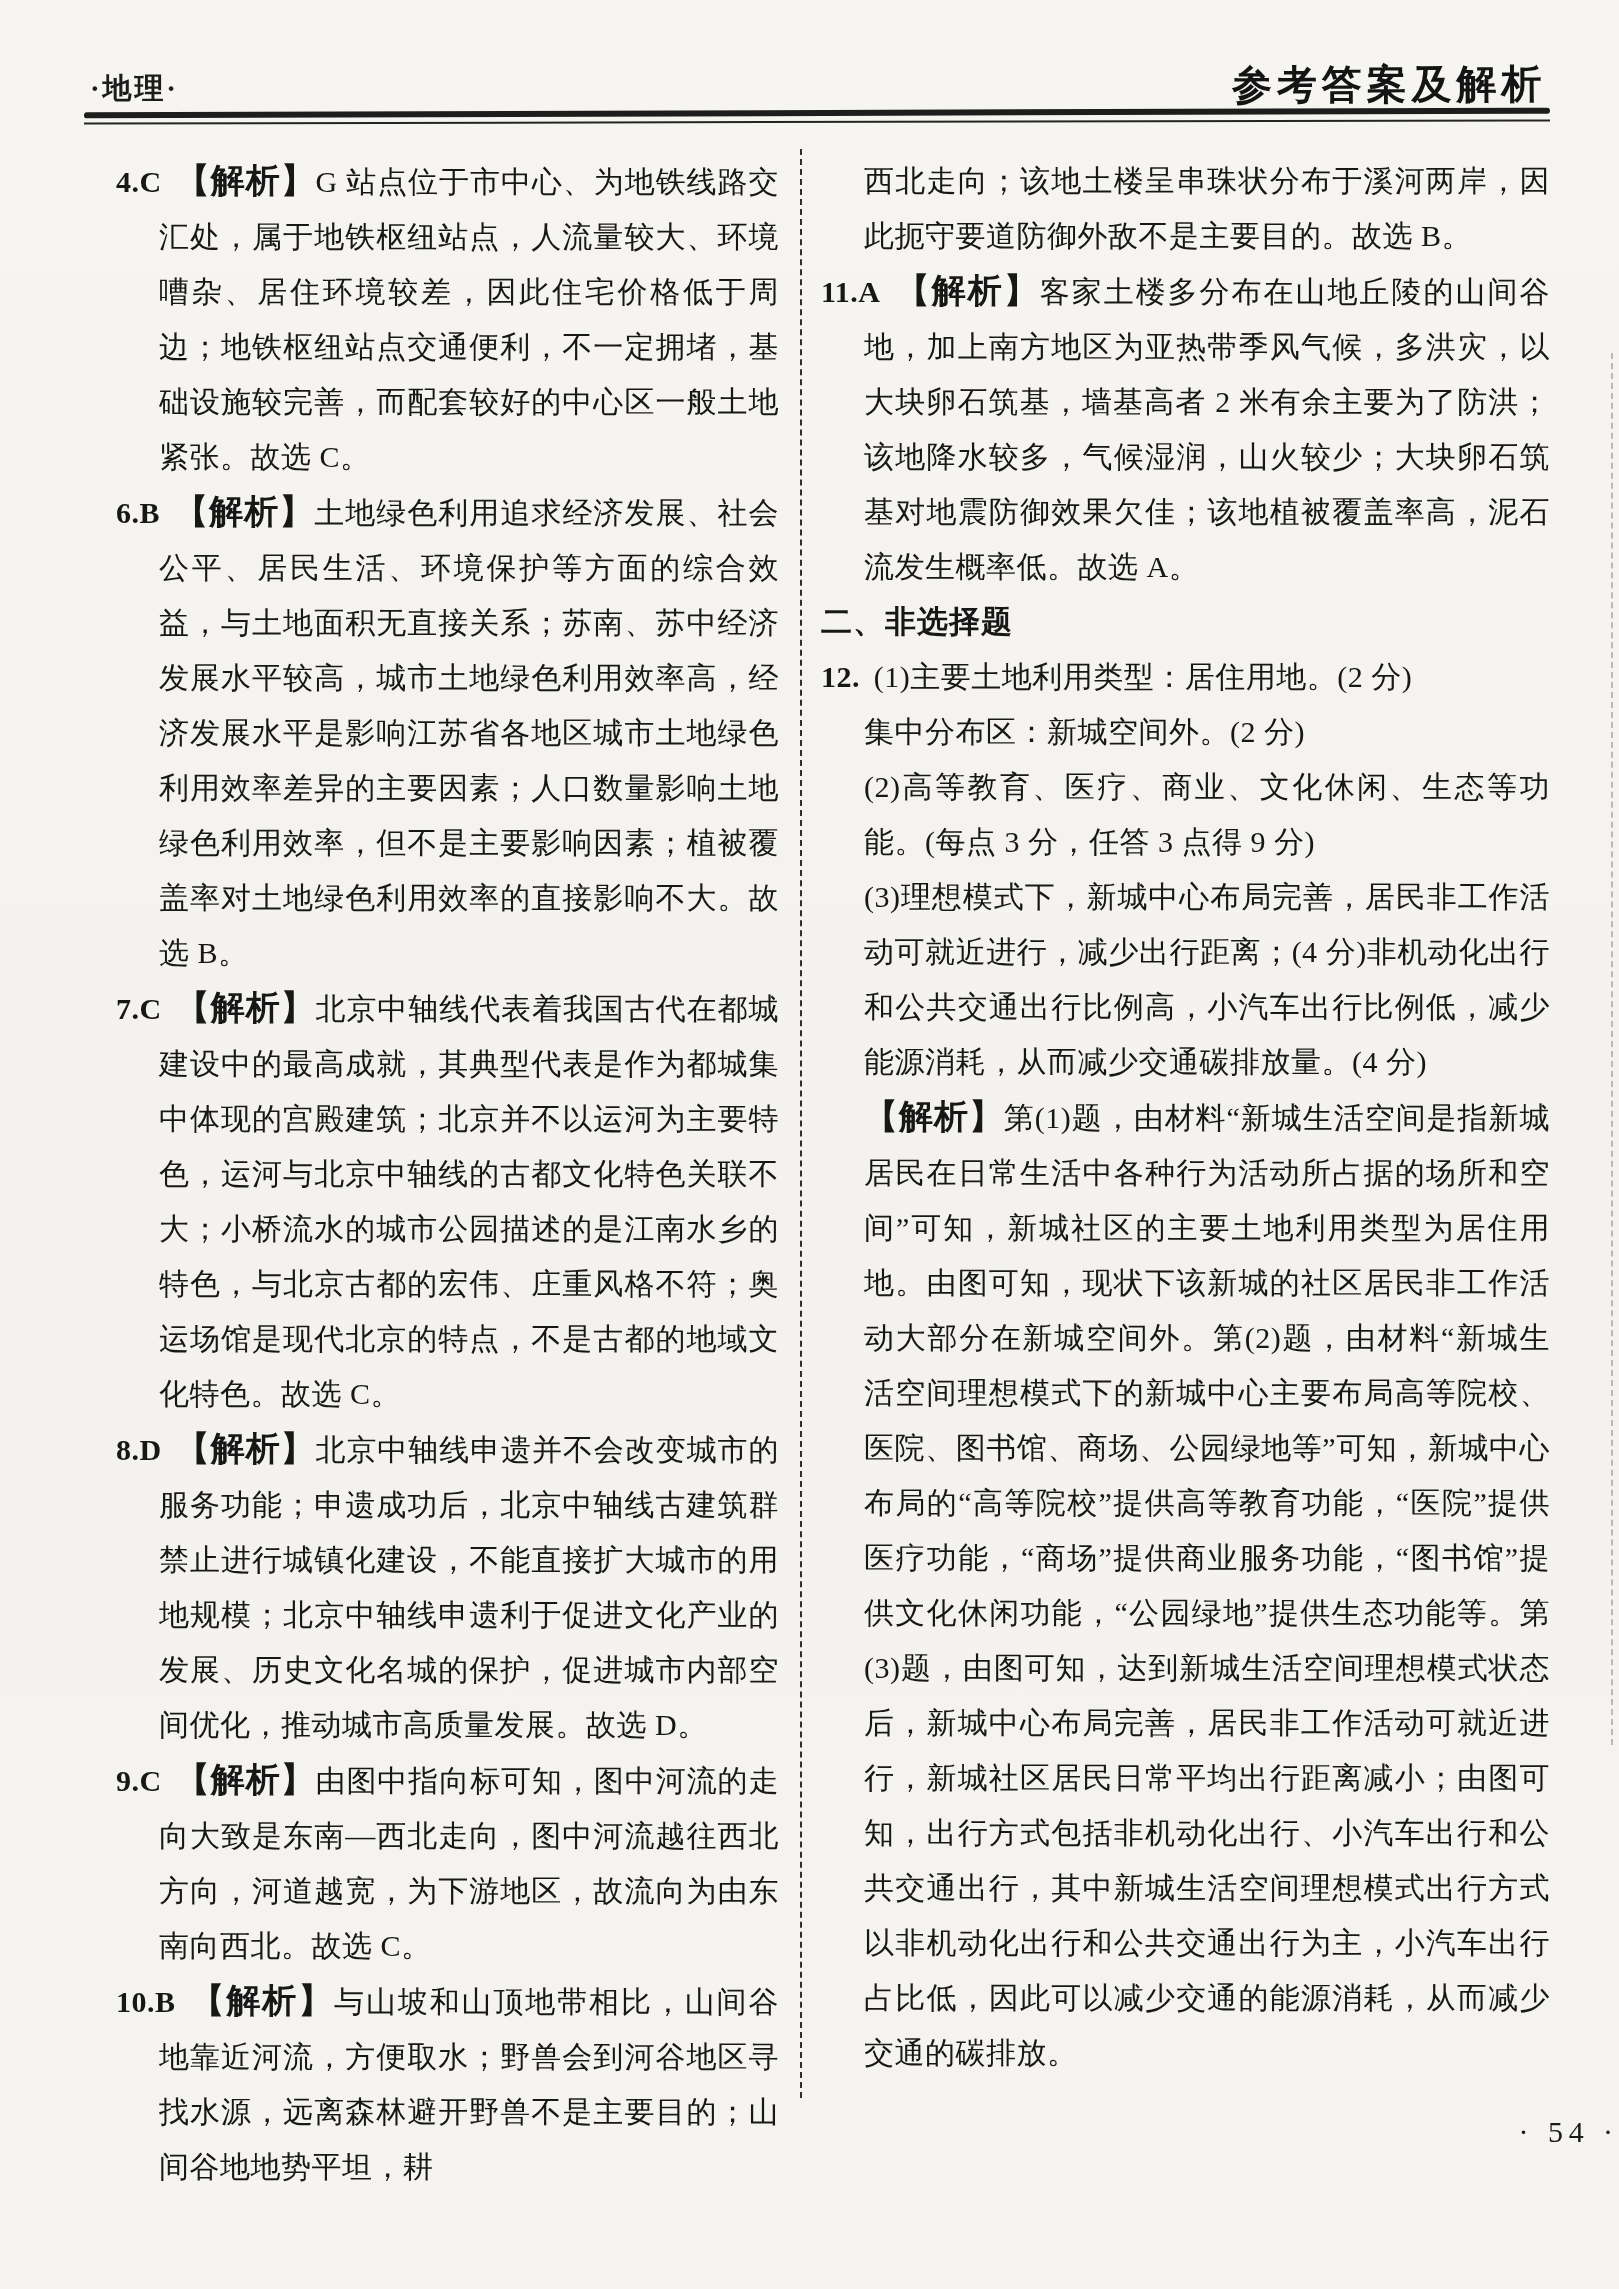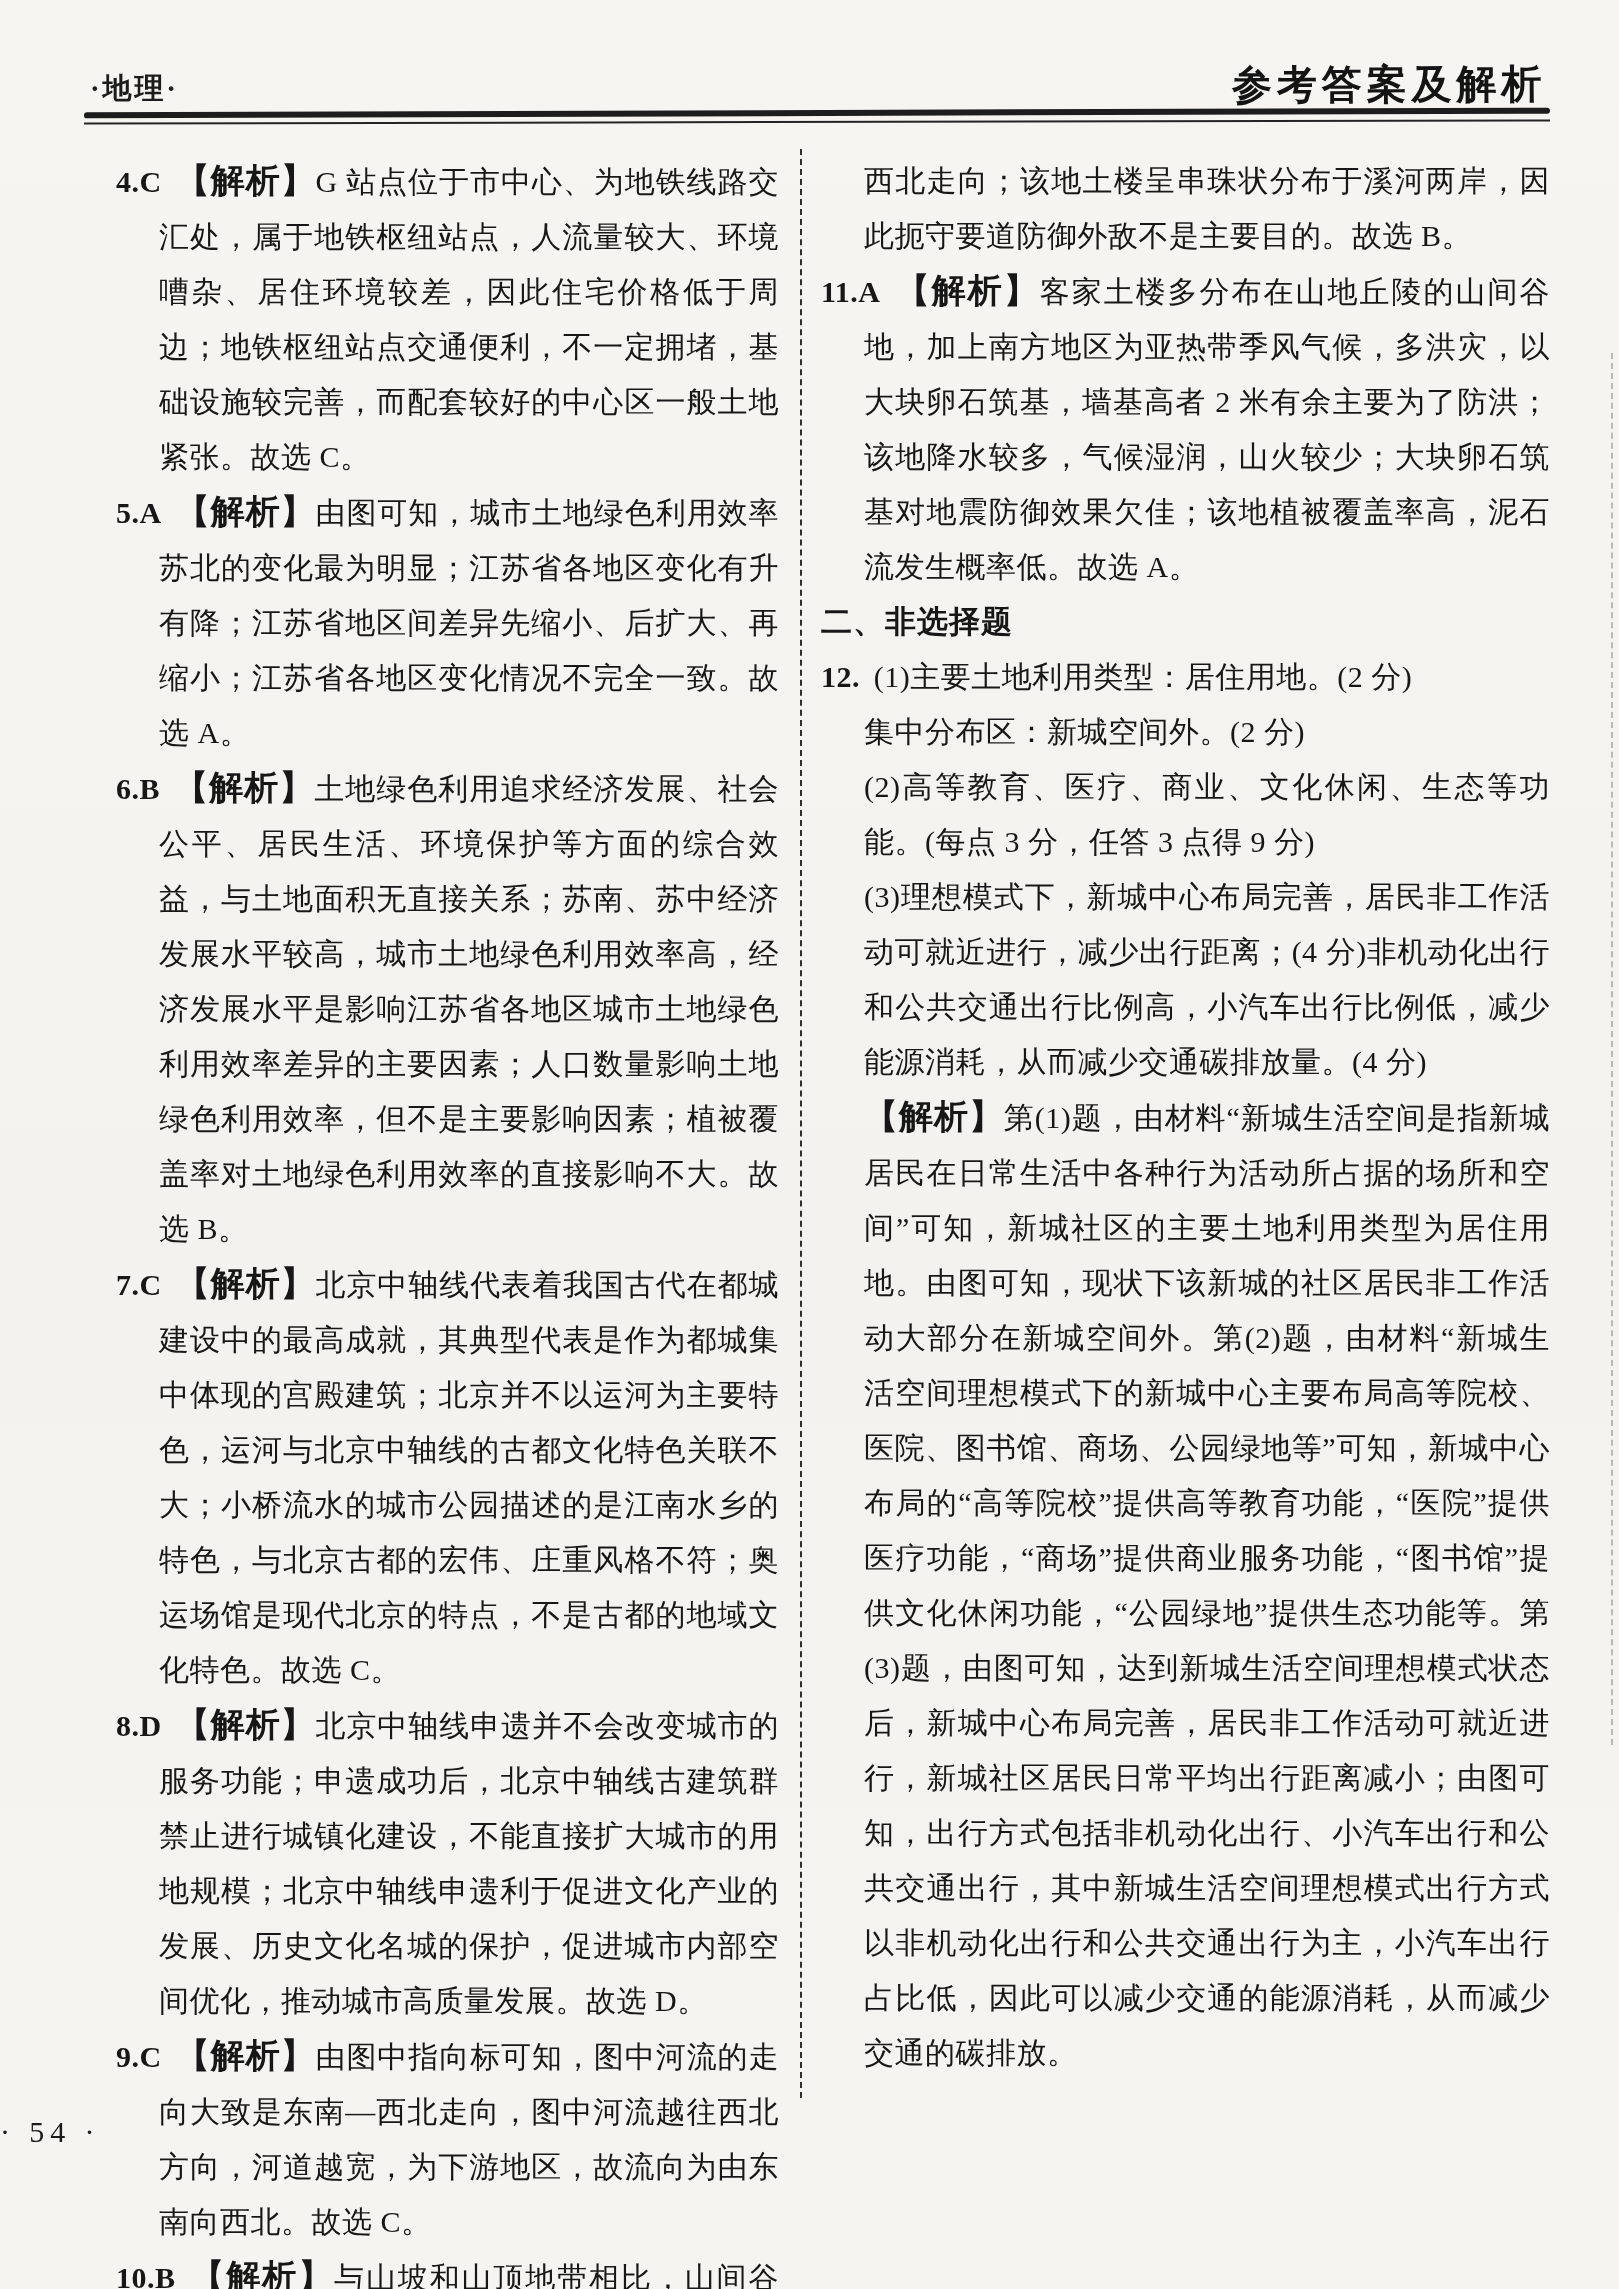--- a/index.html
+++ b/index.html
@@ -94,7 +94,6 @@
 
   <div class="col col-left">
     <p class="item"><span class="num">4.C</span><span class="marker">【解析】</span><span class="txt">G 站点位于市中心、为地铁线路交汇处，属于地铁枢纽站点，人流量较大、环境嘈杂、居住环境较差，因此住宅价格低于周边；地铁枢纽站点交通便利，不一定拥堵，基础设施较完善，而配套较好的中心区一般土地紧张。故选 C。</span></p>
-    <p class="item"><span class="num">5.A</span><span class="marker">【解析】</span><span class="txt">由图可知，城市土地绿色利用效率苏北的变化最为明显；江苏省各地区变化有升有降；江苏省地区间差异先缩小、后扩大、再缩小；江苏省各地区变化情况不完全一致。故选 A。</span></p>
     <p class="item"><span class="num">6.B</span><span class="marker">【解析】</span><span class="txt">土地绿色利用追求经济发展、社会公平、居民生活、环境保护等方面的综合效益，与土地面积无直接关系；苏南、苏中经济发展水平较高，城市土地绿色利用效率高，经济发展水平是影响江苏省各地区城市土地绿色利用效率差异的主要因素；人口数量影响土地绿色利用效率，但不是主要影响因素；植被覆盖率对土地绿色利用效率的直接影响不大。故选 B。</span></p>
     <p class="item"><span class="num">7.C</span><span class="marker">【解析】</span><span class="txt">北京中轴线代表着我国古代在都城建设中的最高成就，其典型代表是作为都城集中体现的宫殿建筑；北京并不以运河为主要特色，运河与北京中轴线的古都文化特色关联不大；小桥流水的城市公园描述的是江南水乡的特色，与北京古都的宏伟、庄重风格不符；奥运场馆是现代北京的特点，不是古都的地域文化特色。故选 C。</span></p>
     <p class="item"><span class="num">8.D</span><span class="marker">【解析】</span><span class="txt">北京中轴线申遗并不会改变城市的服务功能；申遗成功后，北京中轴线古建筑群禁止进行城镇化建设，不能直接扩大城市的用地规模；北京中轴线申遗利于促进文化产业的发展、历史文化名城的保护，促进城市内部空间优化，推动城市高质量发展。故选 D。</span></p>

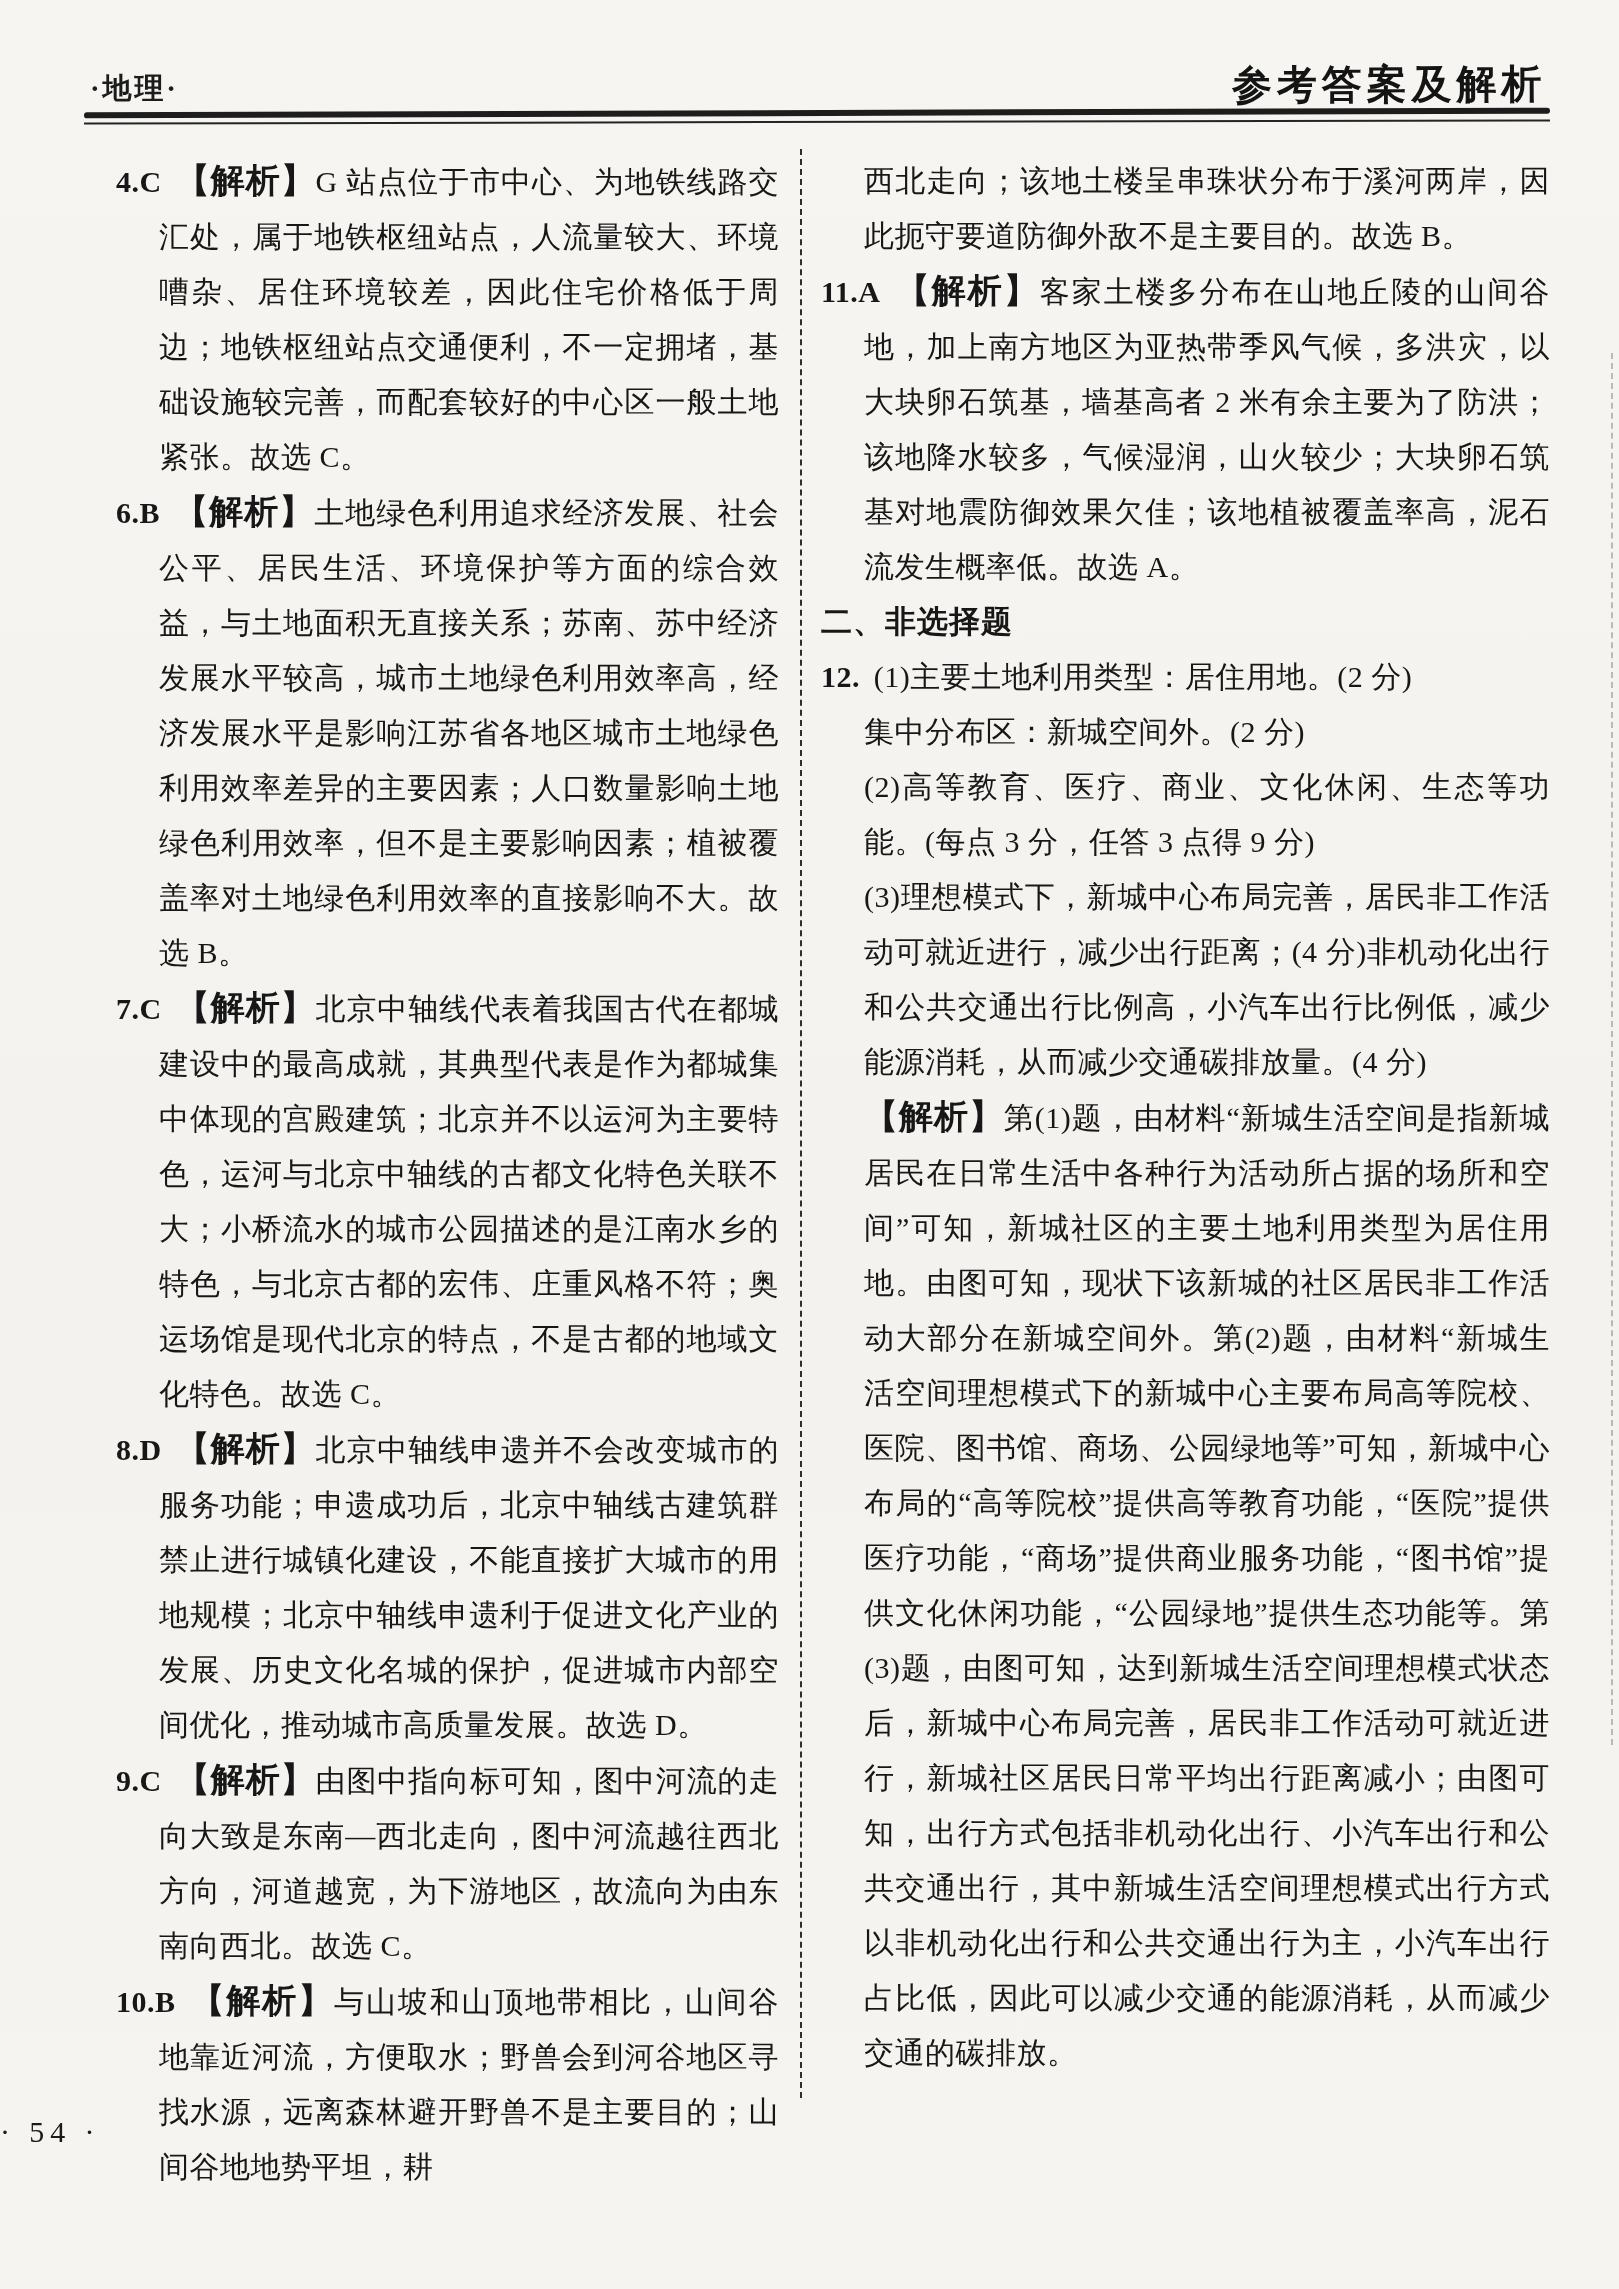--- a/index.html
+++ b/index.html
@@ -73,7 +73,7 @@
   
   .page-number {
     position: absolute; left: 0; right: 0; top: 2115px;
-    text-align: left; font-size: 30px; letter-spacing: 5.9px;
+    text-align: right; font-size: 30px; letter-spacing: 5.9px;
     color: #1a1a1a;
   }
 </style>

